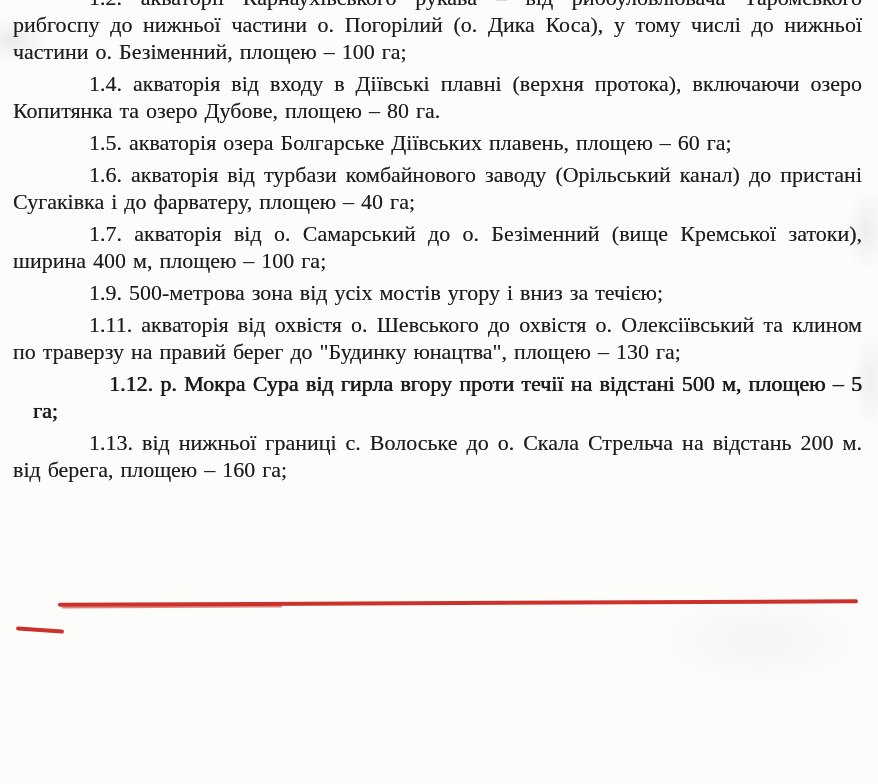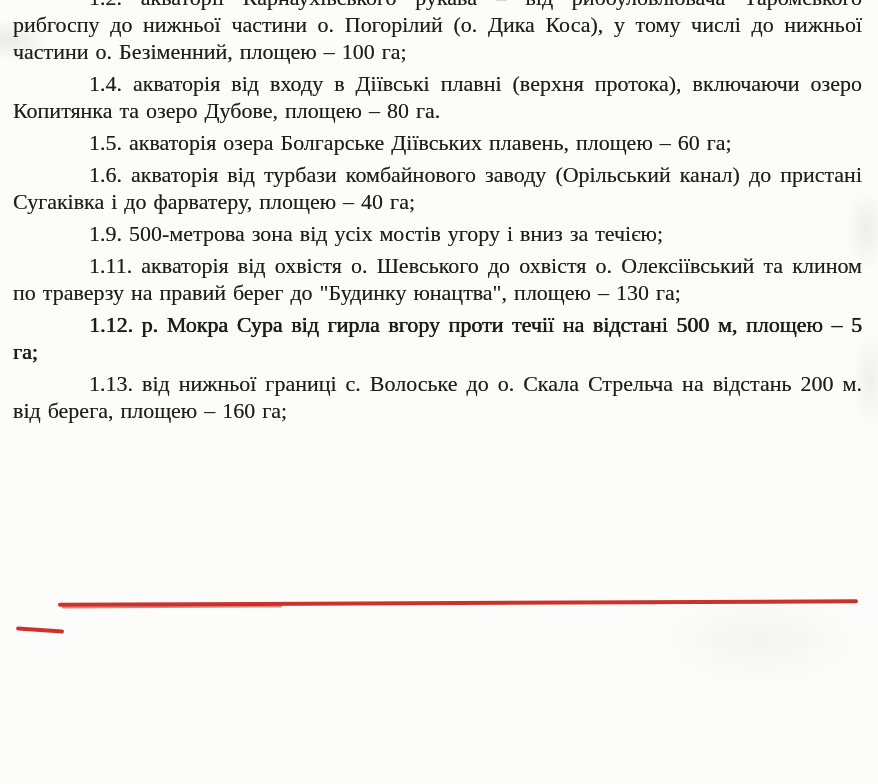--- a/index.html
+++ b/index.html
@@ -64,6 +64,7 @@
     <p class="clause">1.4. акваторія від входу в Діївські плавні (верхня протока), включаючи озеро Копитянка та озеро Дубове, площею – 80 га.</p>
     <p class="clause">1.5. акваторія озера Болгарське Діївських плавень, площею – 60 га;</p>
     <p class="clause">1.6. акваторія від турбази комбайнового заводу (Орільський канал) до пристані Сугаківка і до фарватеру, площею – 40 га;</p>
+    <p class="clause">1.7. акваторія від о. Самарський до о. Безіменний (вище Кремської затоки), ширина 400 м, площею – 100 га;</p>
     <p class="clause">1.9. 500-метрова зона від усіх мостів угору і вниз за течією;</p>
     <p class="clause">1.11. акваторія від охвістя о. Шевського до охвістя о. Олексіївський та клином по траверзу на правий берег до "Будинку юнацтва", площею – 130 га;</p>
     <p class="clause emph">1.12. р. Мокра Сура від гирла вгору проти течії на відстані 500 м, площею – 5 га;</p>

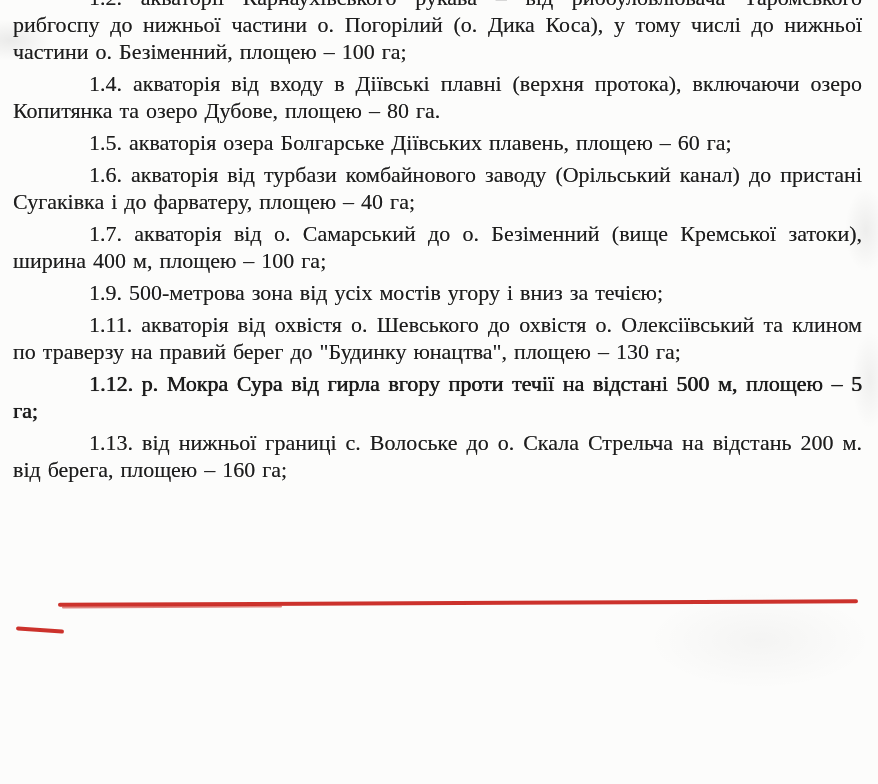--- a/index.html
+++ b/index.html
@@ -44,6 +44,7 @@
   }
   p.clause.emph {
     text-shadow: 0.4px 0 0 #1d1d1d, 0 0 0.7px rgba(20,20,20,0.7);
+    margin-left: 20px;
   }
   .anno {
     position: absolute;

